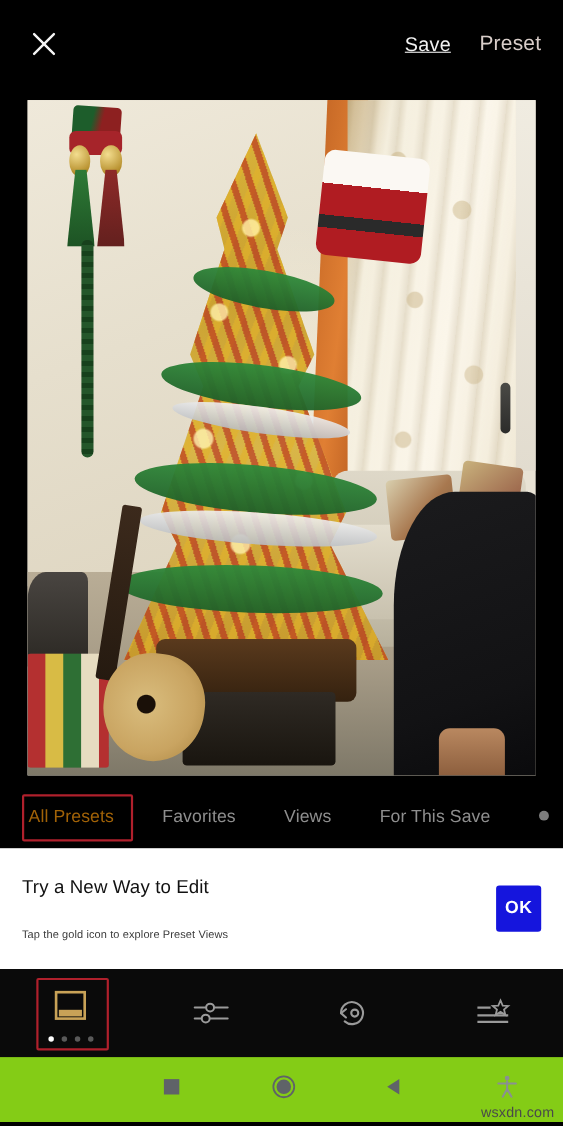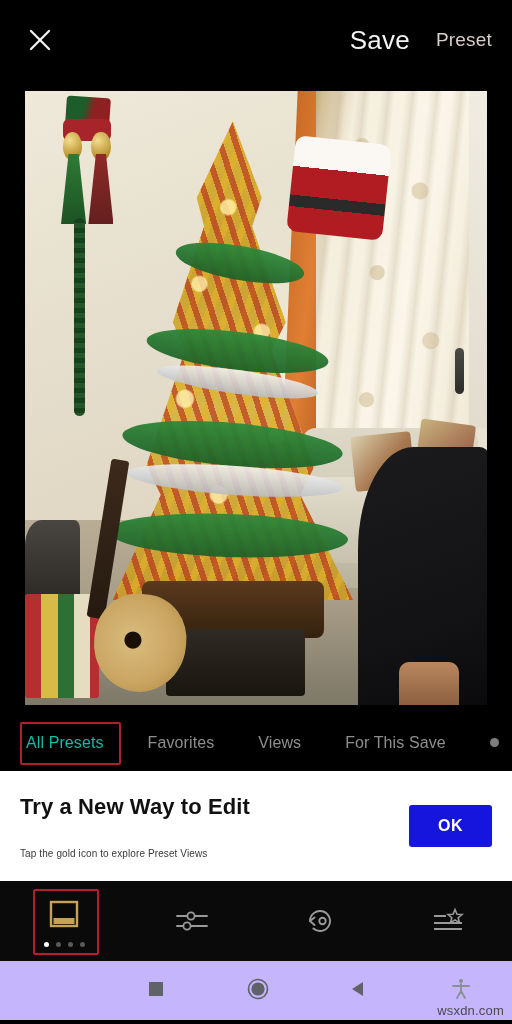--- a/index.html
+++ b/index.html
@@ -43,8 +43,9 @@
   }
   .action-save {
     color: #f2f2f2;
-    font-size: 26px;
+    font-size: 18px;
     letter-spacing: 0.2px;
+    text-decoration: underline;
   }
   .action-publish {
     color: #d8cdc9;

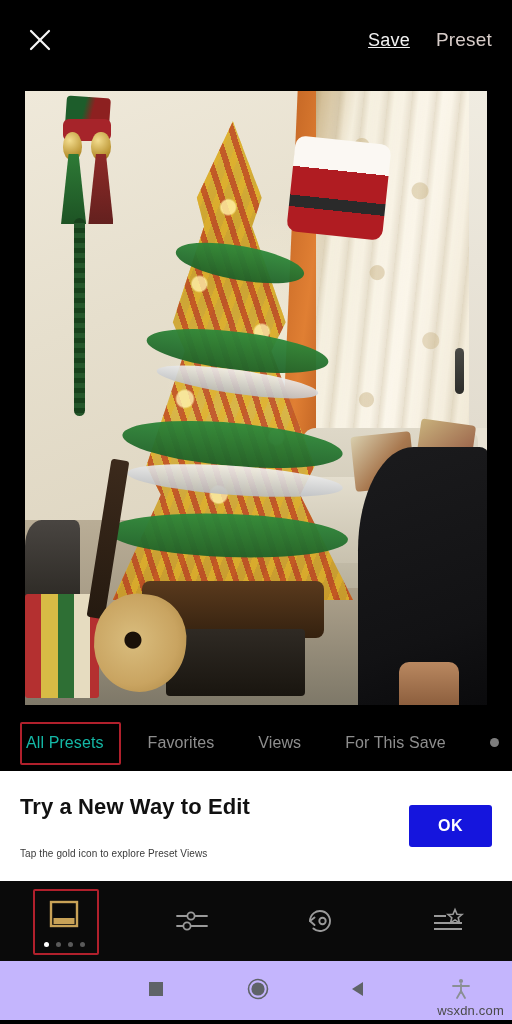--- a/index.html
+++ b/index.html
@@ -328,7 +328,7 @@
     margin-right: 44px;
     letter-spacing: 0.1px;
   }
-  .tab.active { color: #14b8a6; }
+  .tab.active { color: #a16207; }
   .tab-dot {
     display: inline-block;
     width: 9px; height: 9px;

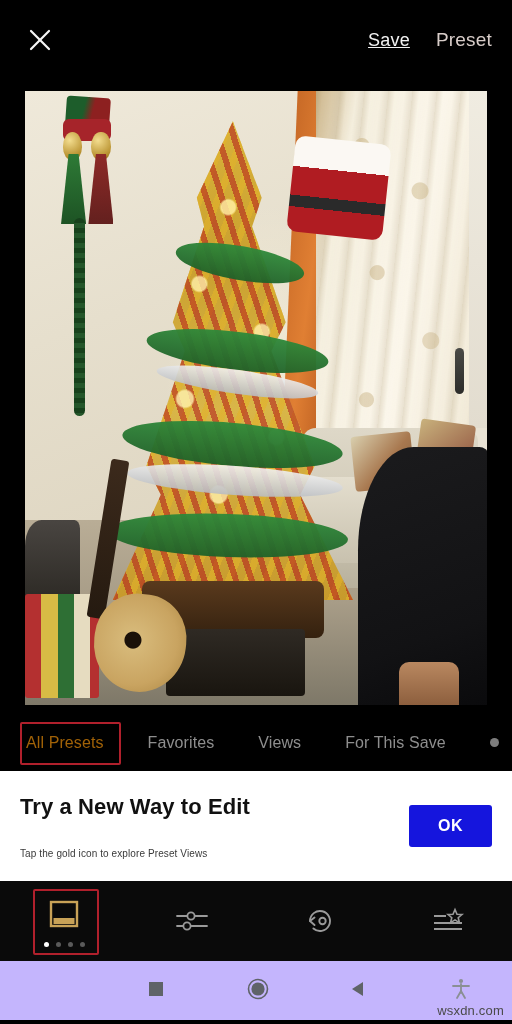--- a/index.html
+++ b/index.html
@@ -360,8 +360,8 @@
   .banner-text { flex: 1 1 auto; }
   .banner-title {
     color: #111111;
-    font-size: 22px;
-    font-weight: bold;
+    font-size: 17px;
+    font-weight: normal;
     margin-bottom: 28px;
     letter-spacing: 0.1px;
   }

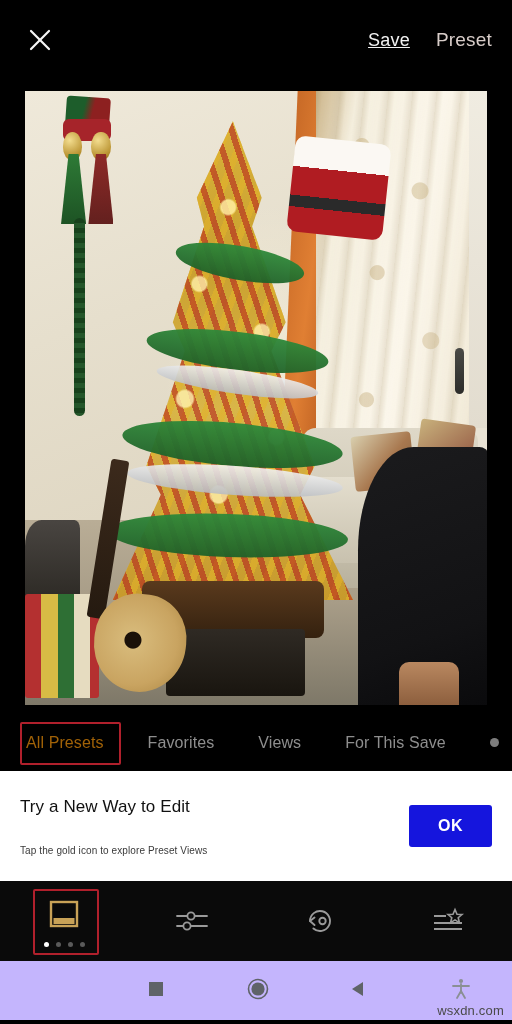--- a/index.html
+++ b/index.html
@@ -376,7 +376,7 @@
     color: #ffffff;
     font-size: 16px;
     font-weight: bold;
-    width: 83px; height: 42px;
+    width: 41px; height: 42px;
     border-radius: 3px;
     display: flex;
     align-items: center;

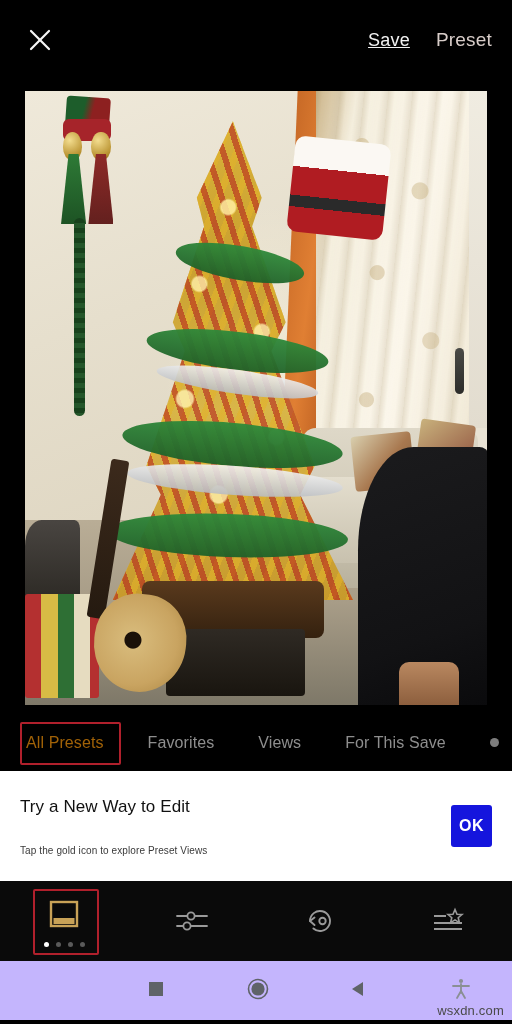--- a/index.html
+++ b/index.html
@@ -428,7 +428,7 @@
   .navbar {
     position: relative;
     flex: 0 0 59px;
-    background: #c4b5fd;
+    background: #84cc16;
     display: flex;
     align-items: center;
   }

